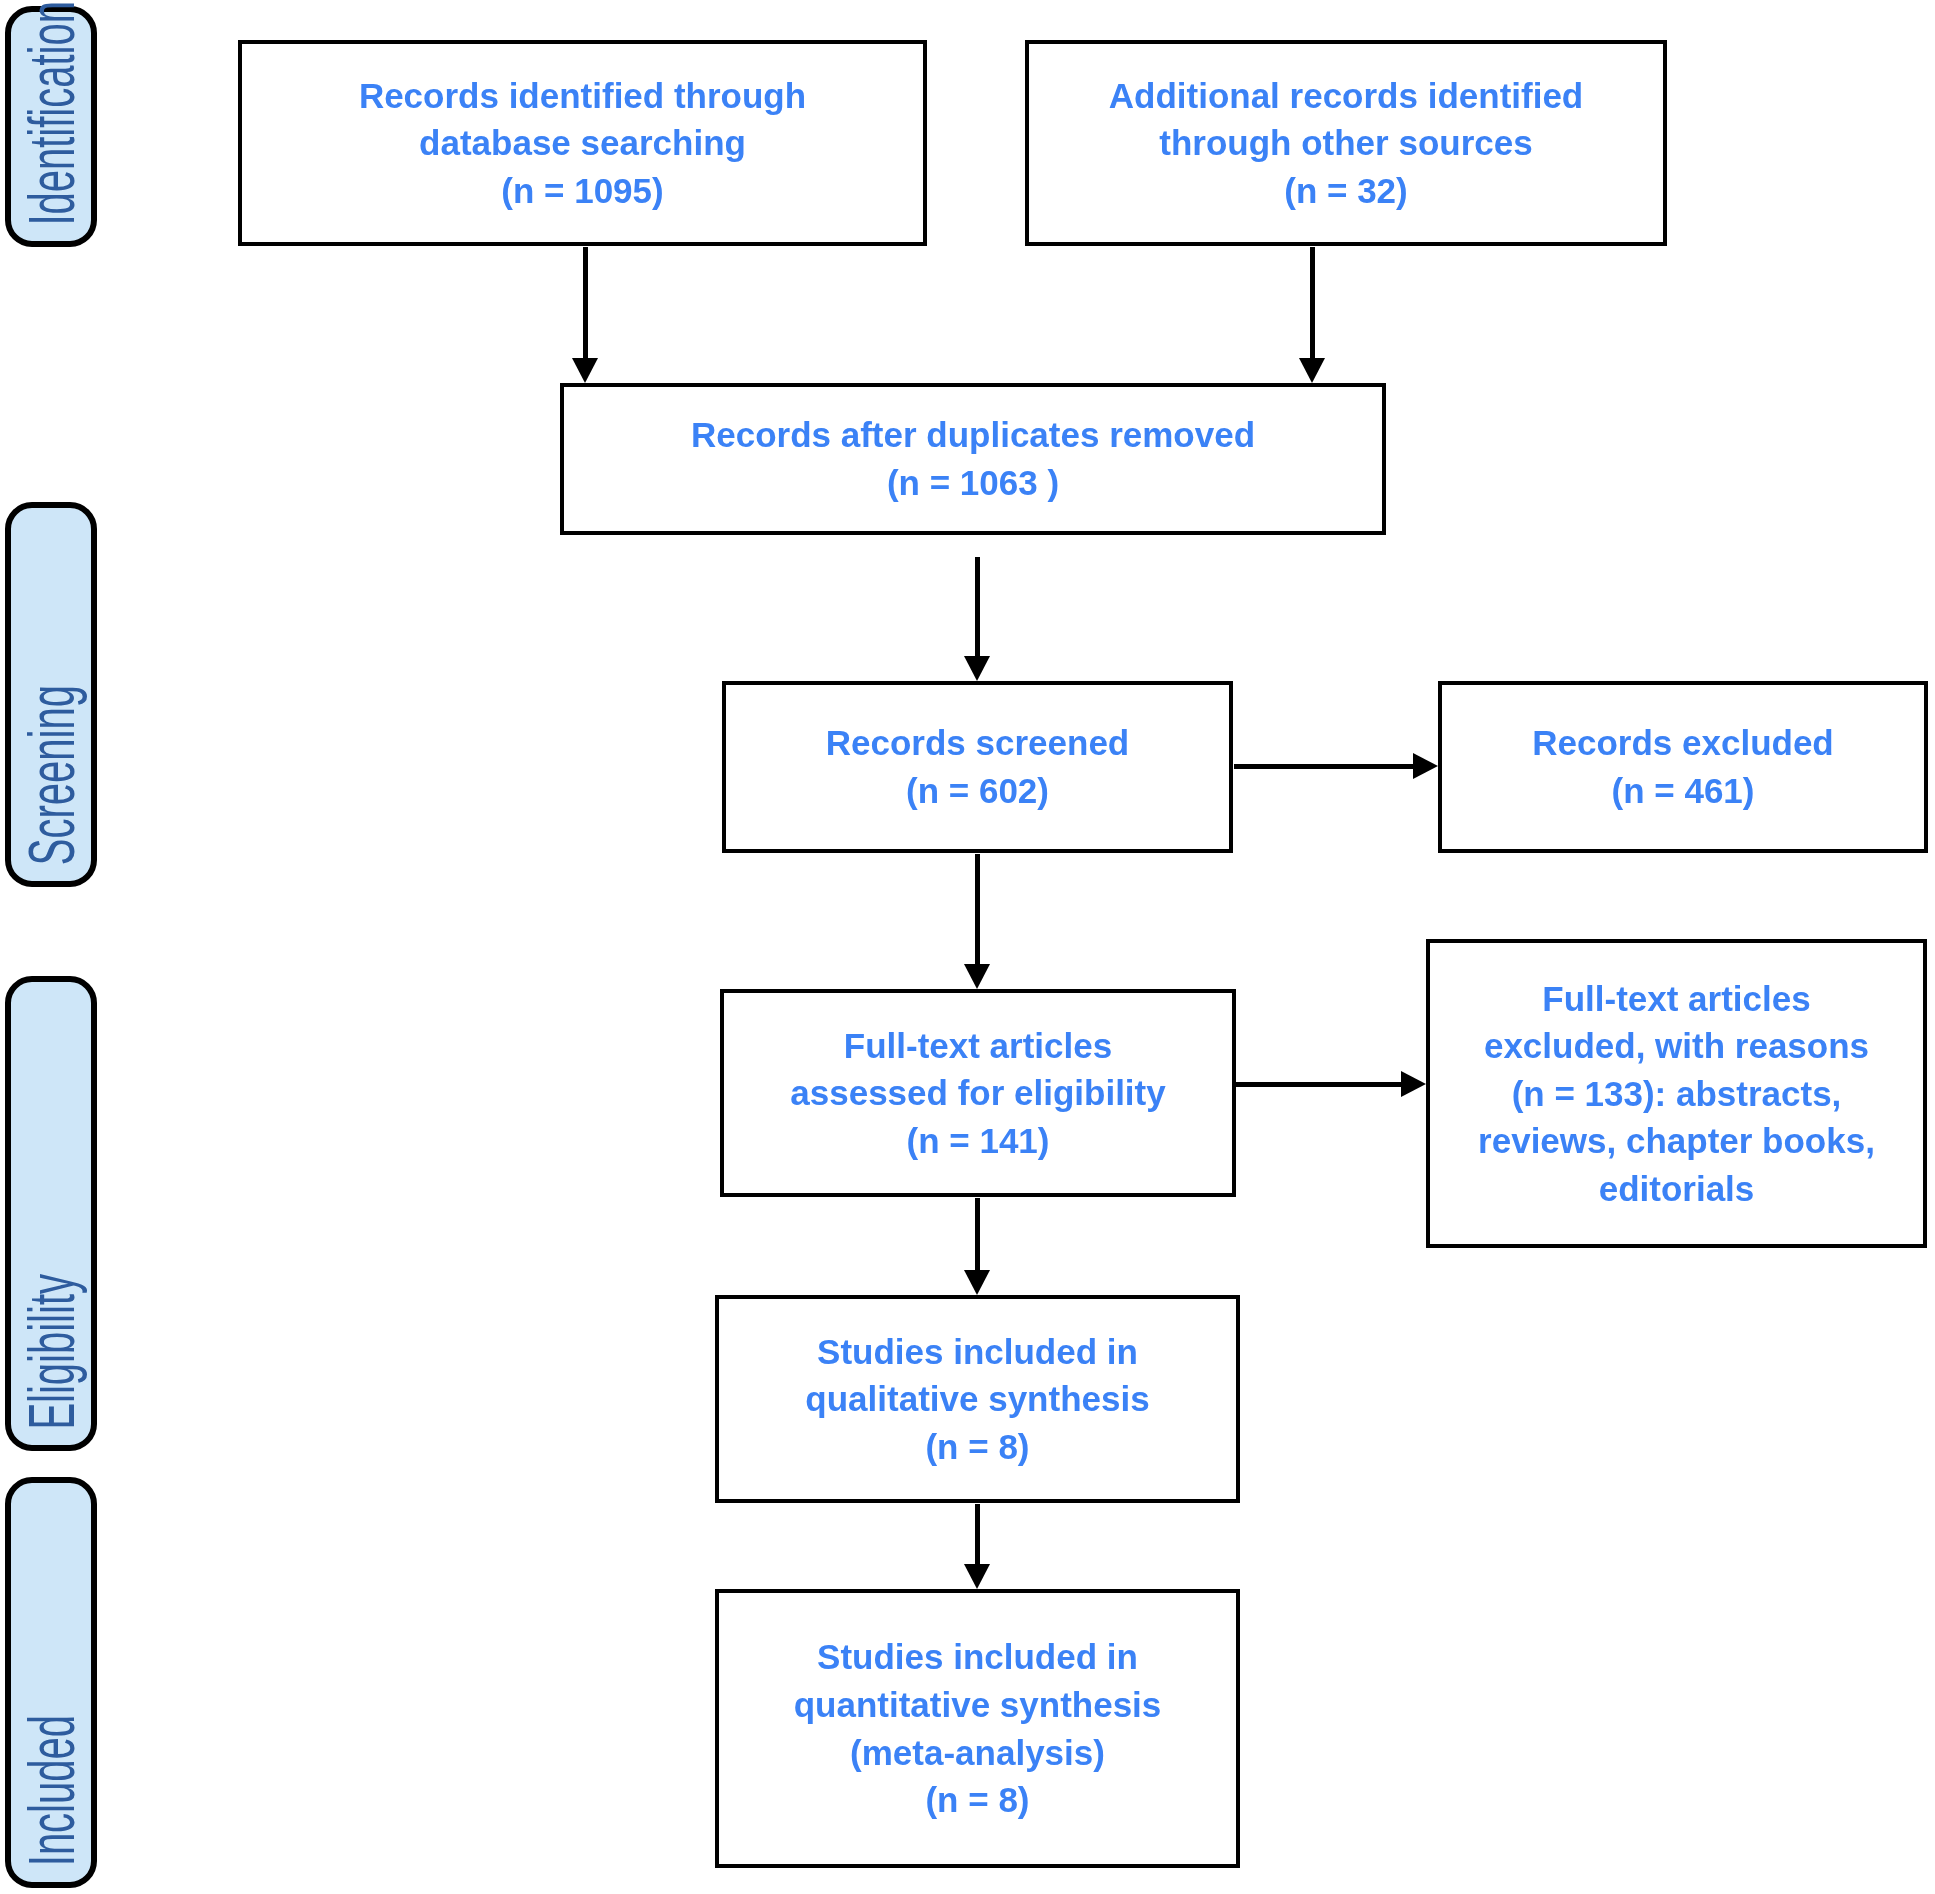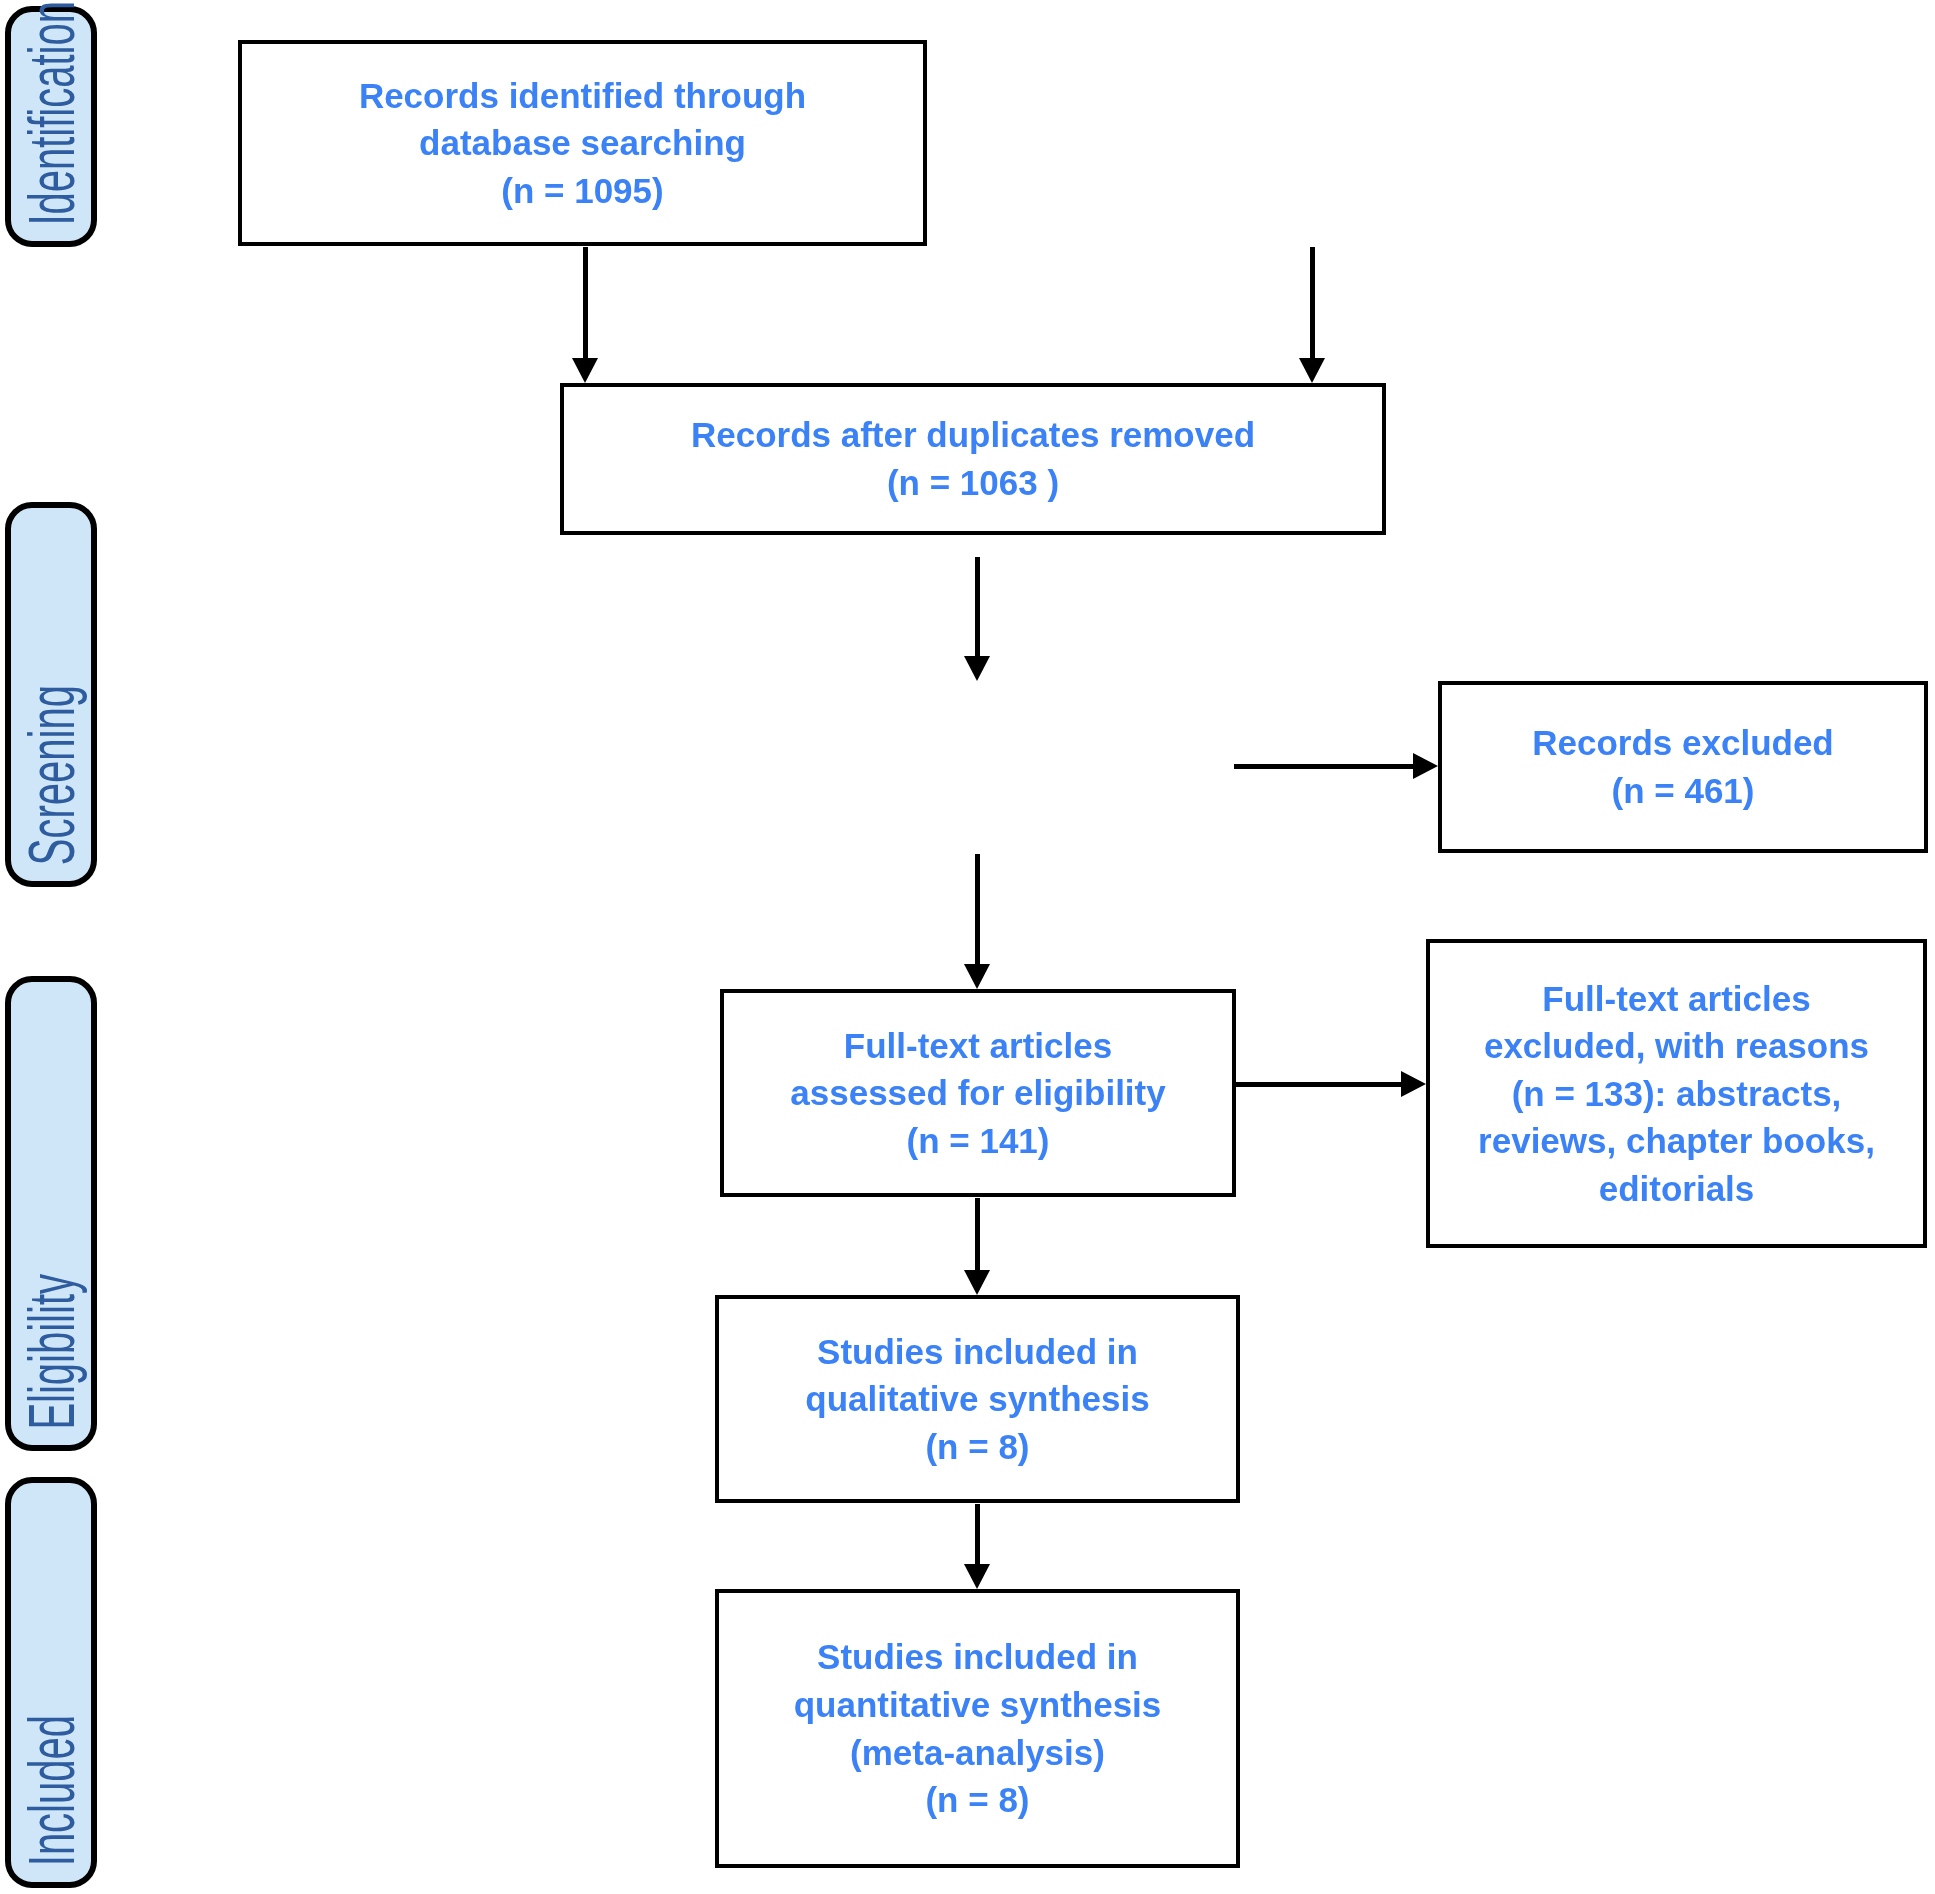--- a/index.html
+++ b/index.html
@@ -77,6 +77,11 @@
 database searching
 (n = 1095)</span>
   </div>
+  <div class="box b2">
+    <span class="box-text">Additional records identified
+through other sources
+(n = 32)</span>
+  </div>
   <div class="box b3">
     <span class="box-text">Records after duplicates removed
 (n = 1063 )</span>

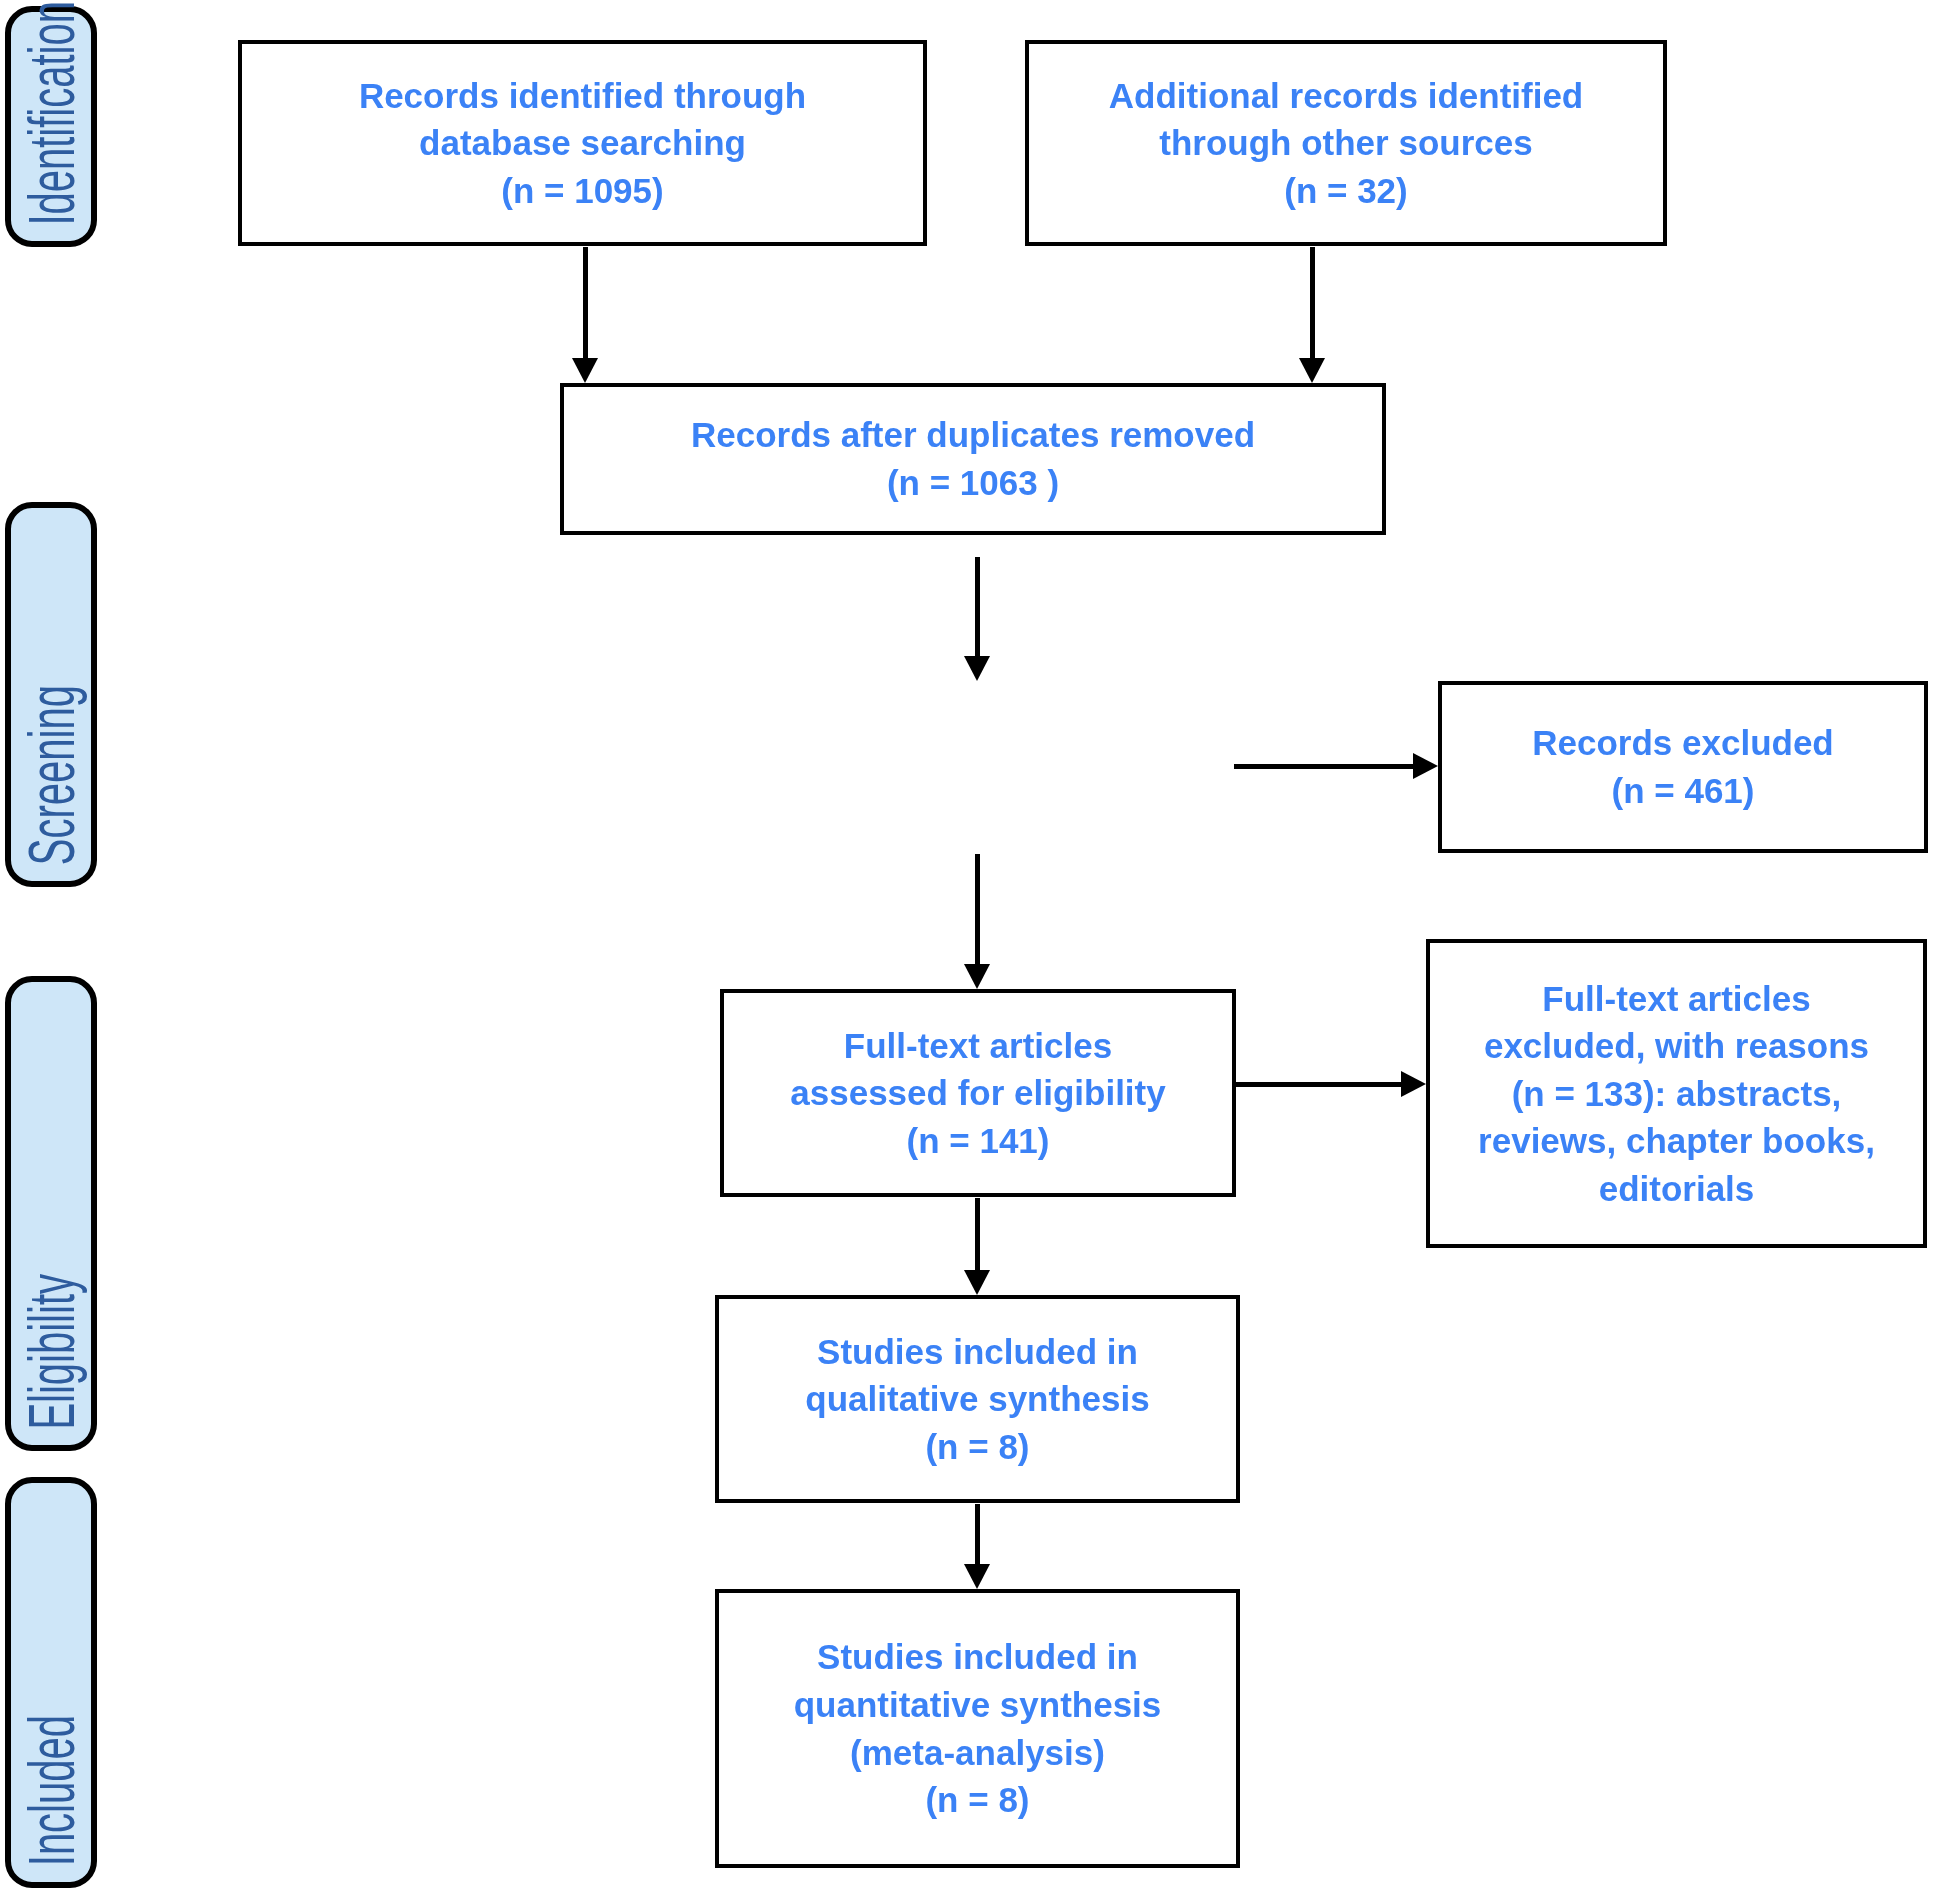--- a/index.html
+++ b/index.html
@@ -86,6 +86,10 @@
     <span class="box-text">Records after duplicates removed
 (n = 1063 )</span>
   </div>
+  <div class="box b4">
+    <span class="box-text">Records screened
+(n = 602)</span>
+  </div>
   <div class="box b5">
     <span class="box-text">Records excluded
 (n = 461)</span>

